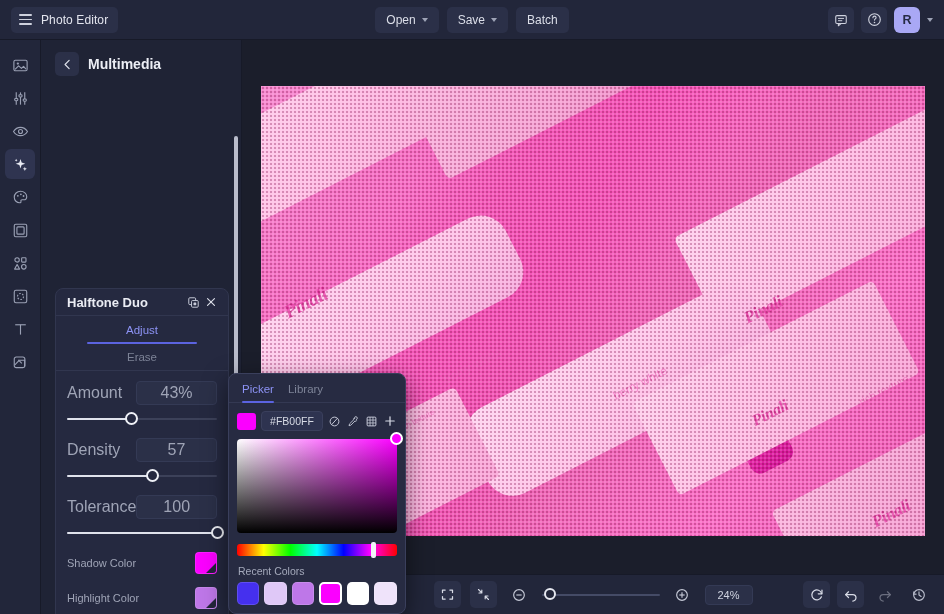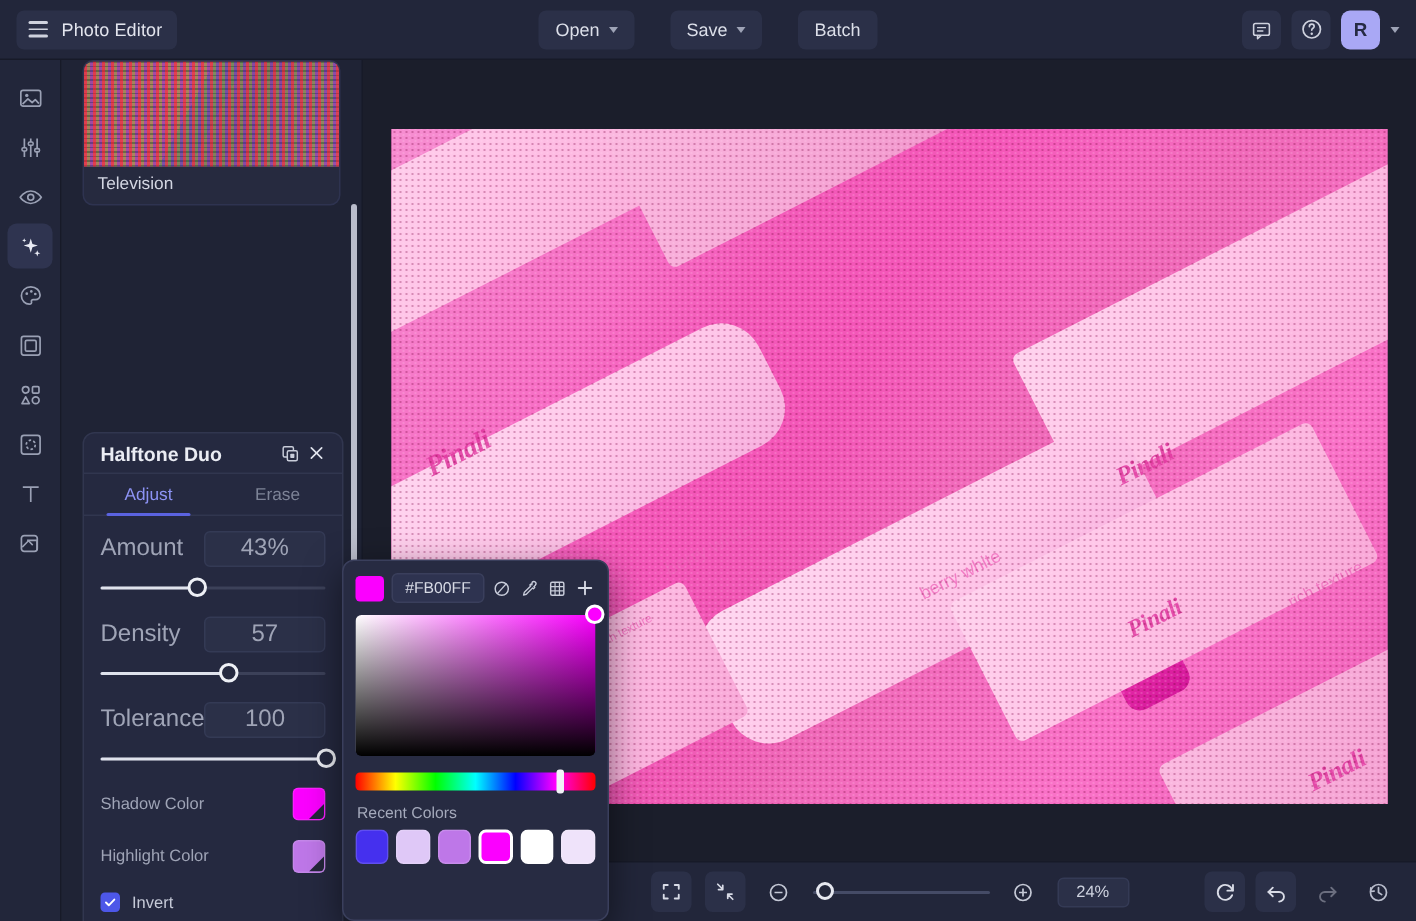--- a/index.html
+++ b/index.html
@@ -29,7 +29,7 @@
 
   .top-center {
     position: absolute; left: 0; right: 0; display: flex;
-    justify-content: center; gap: 24px; pointer-events: none;
+    justify-content: center; gap: 8px; pointer-events: none;
   }
   .top-center > * { pointer-events: auto; }
   .tbtn {

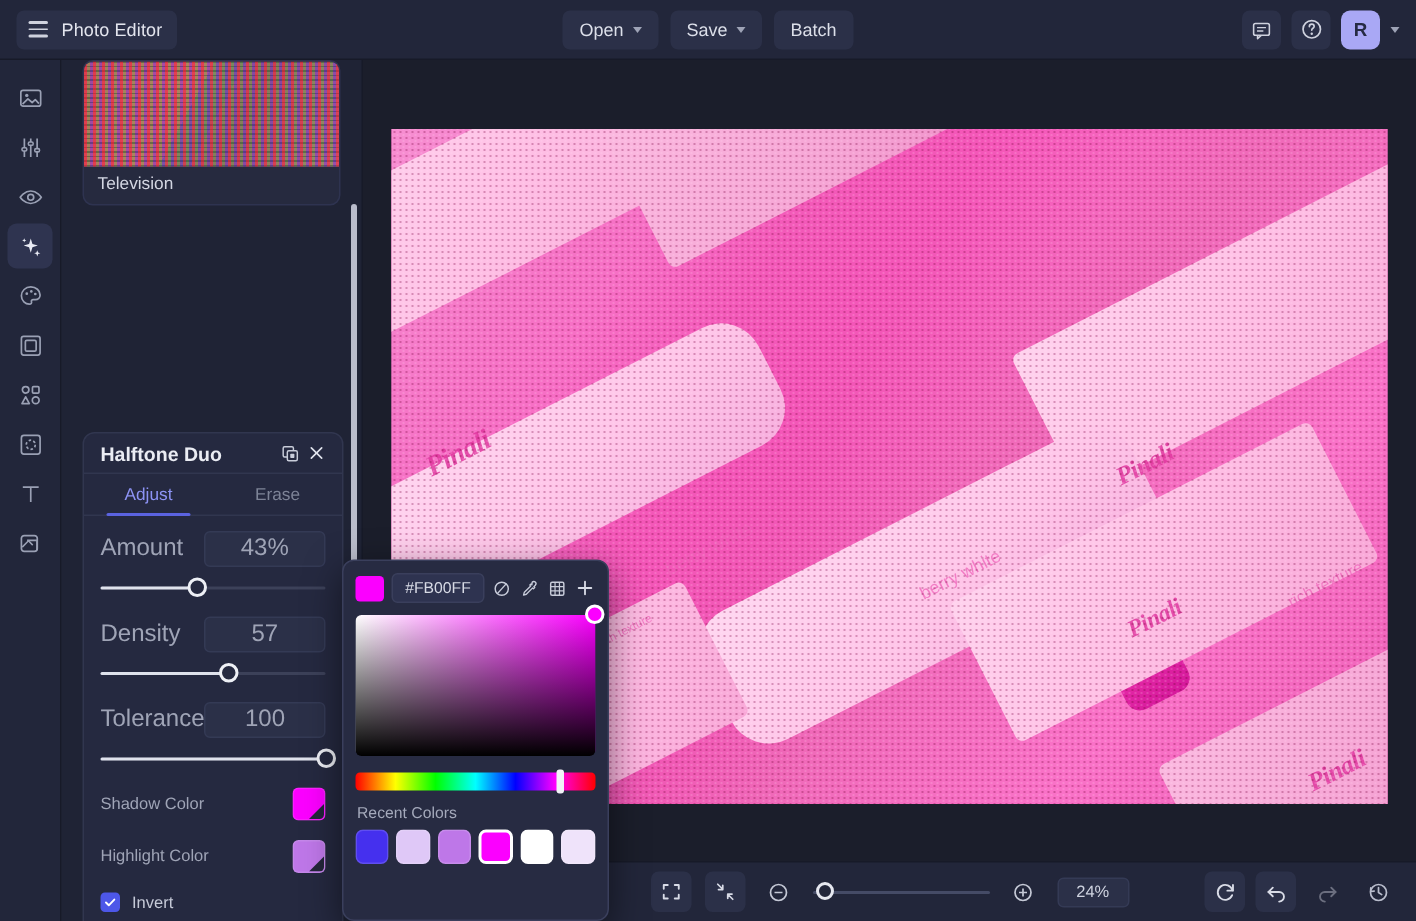--- a/index.html
+++ b/index.html
@@ -446,6 +446,14 @@
   </div>
 
   <div class="panel">
+    <div class="panel-head">
+      <div class="backbtn">
+        <svg width="13" height="13" viewBox="0 0 16 16">
+          <path d="M10 3 L5 8 L10 13" fill="none" stroke="#dde0ea" stroke-width="1.5" stroke-linecap="round" stroke-linejoin="round"></path>
+        </svg>
+      </div>
+      <div class="panel-title">Multimedia</div>
+    </div>
 
     <div class="thumb-list">
       <div class="thumb-card">

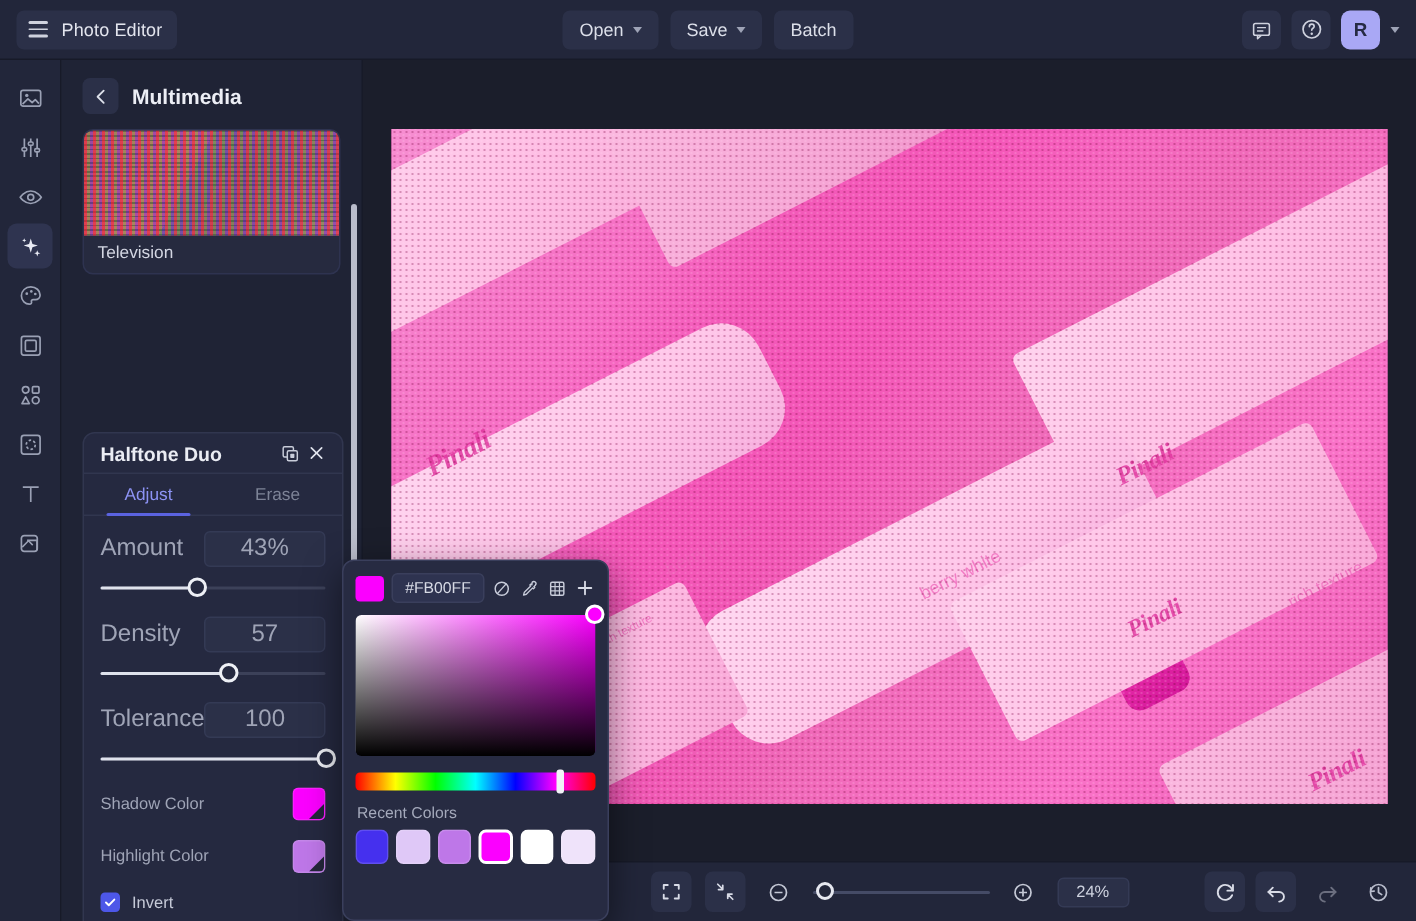--- a/index.html
+++ b/index.html
@@ -456,10 +456,6 @@
     </div>
 
     <div class="thumb-list">
-      <div class="thumb-card">
-        <div class="thumb-img tb-tv"></div>
-        <div class="thumb-name">Television</div>
-      </div>
     </div>
     <div class="panel-scroll"></div>
   </div>

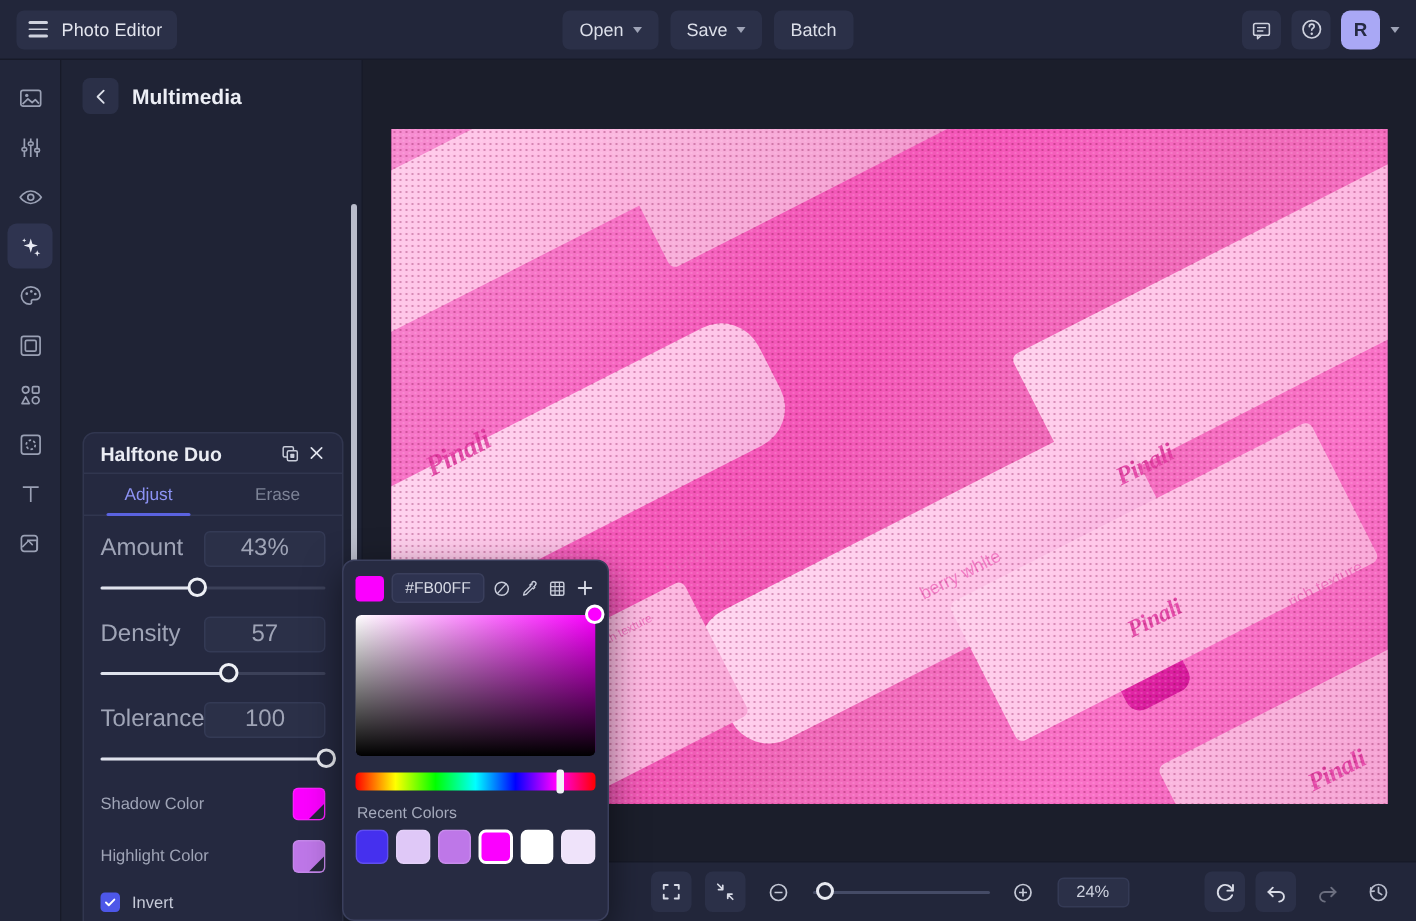--- a/index.html
+++ b/index.html
@@ -131,7 +131,7 @@
   }
   .fx-head-title { font-size: 13px; font-weight: bold; color: #eaecf3; flex: 1; }
   .fx-head-icon { width: 17px; height: 17px; display:flex; align-items:center; justify-content:center; cursor: pointer; }
-  .fx-tabs { display: flex; border-bottom: 1px solid #31364f; }
+  .fx-tabs { display: flex; border-bottom: 1px solid #31364f; flex-direction: column; }
   .fx-tab {
     flex: 1; text-align: center; font-size: 11.5px; color: #7d8397;
     padding: 8px 0 7px; cursor: pointer; position: relative;

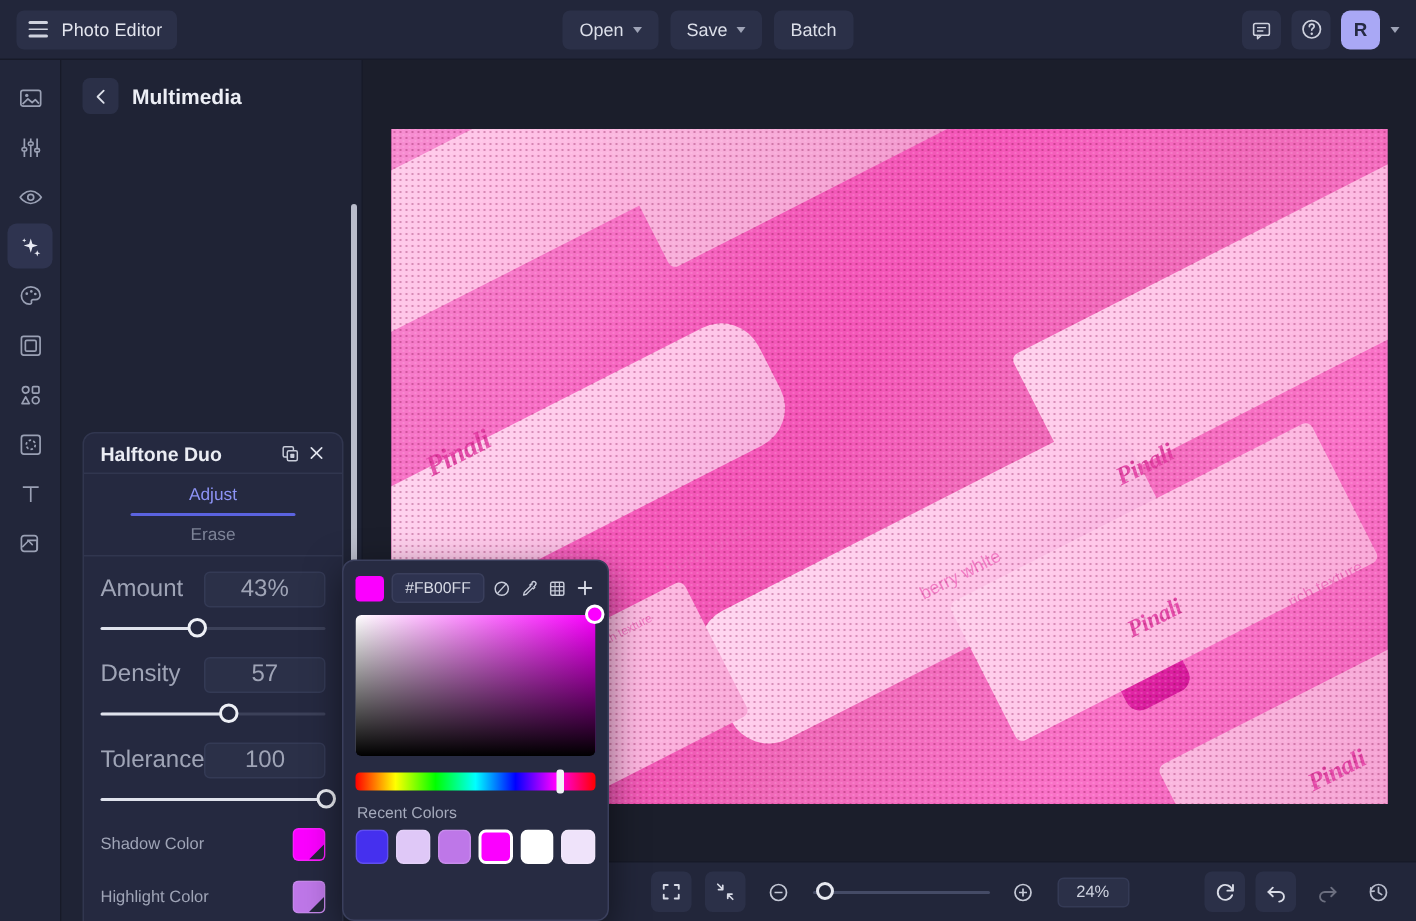--- a/index.html
+++ b/index.html
@@ -654,6 +654,10 @@
   </div>
 
   <div class="picker">
+    <div class="pk-tabs">
+      <div class="pk-tab active">Picker</div>
+      <div class="pk-tab">Library</div>
+    </div>
 
     <div class="pk-hexrow">
       <div class="pk-swatch" style="background:#FB00FF"></div>

